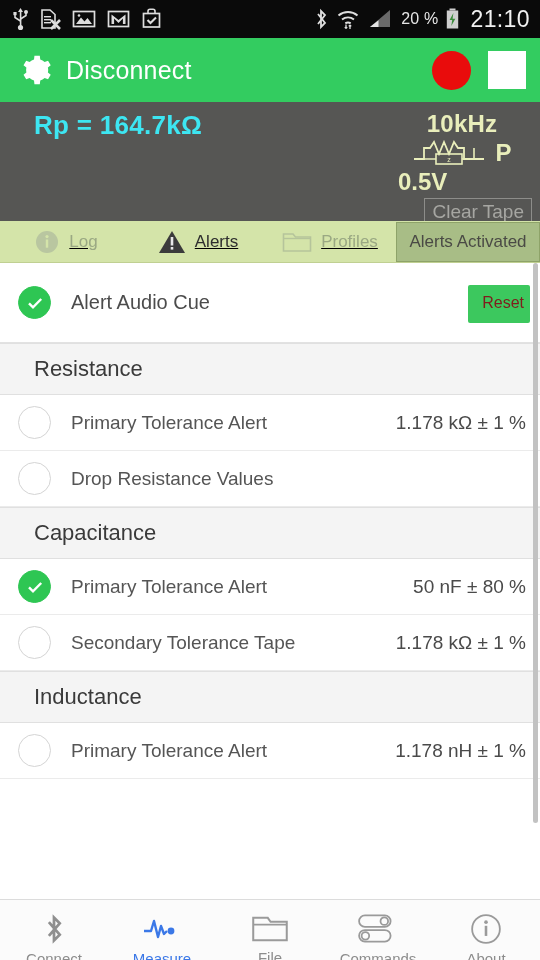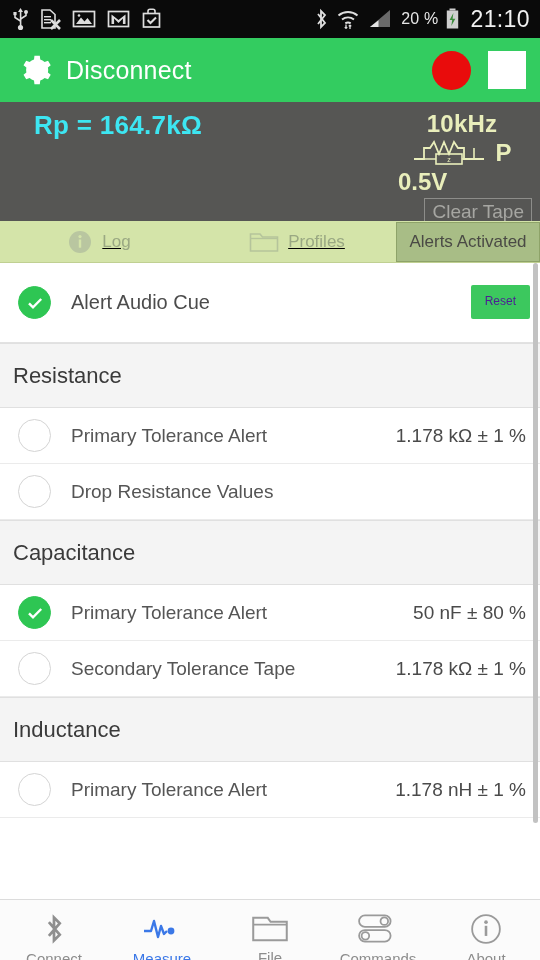--- a/index.html
+++ b/index.html
@@ -283,6 +283,14 @@
     </svg>
     <span class="tab-label">Log</span>
   </div>
+  <div class="tab active">
+    <svg width="28" height="26" viewBox="0 0 28 26">
+      <path d="M14 2 L27 24 H1 Z" fill="#3b3b3b"></path>
+      <rect x="12.7" y="8" width="2.6" height="8.5" fill="#e8e8e8"></rect>
+      <rect x="12.7" y="18" width="2.6" height="2.6" fill="#e8e8e8"></rect>
+    </svg>
+    <span class="tab-label">Alerts</span>
+  </div>
   <div class="tab">
     <svg width="30" height="24" viewBox="0 0 30 24">
       <path d="M1.5 4 H11 l2.5 3 H28.5 V21 H1.5 Z" fill="none" stroke="#b5c49b" stroke-width="1.6"></path>

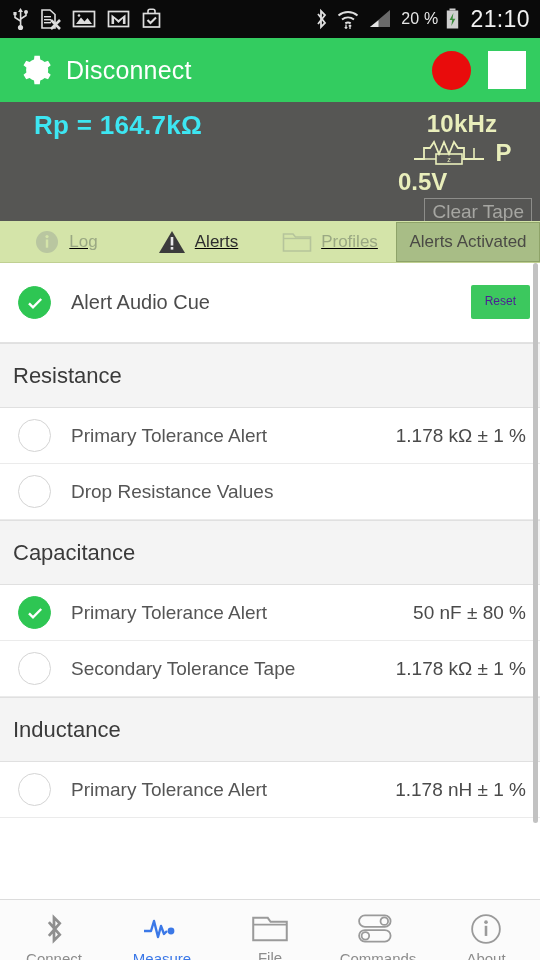--- a/index.html
+++ b/index.html
@@ -136,8 +136,8 @@
   }
   .reset-btn {
     position: absolute; right: 10px; top: 22px;
-    background: #3cc85e; color: #4c1d95;
-    font-size: 12px; padding: 9px 14px 11px 14px;
+    background: #3cc85e; color: #7f1d1d;
+    font-size: 16px; padding: 9px 6px 11px 14px;
     border: none; border-radius: 2px;
   }
 

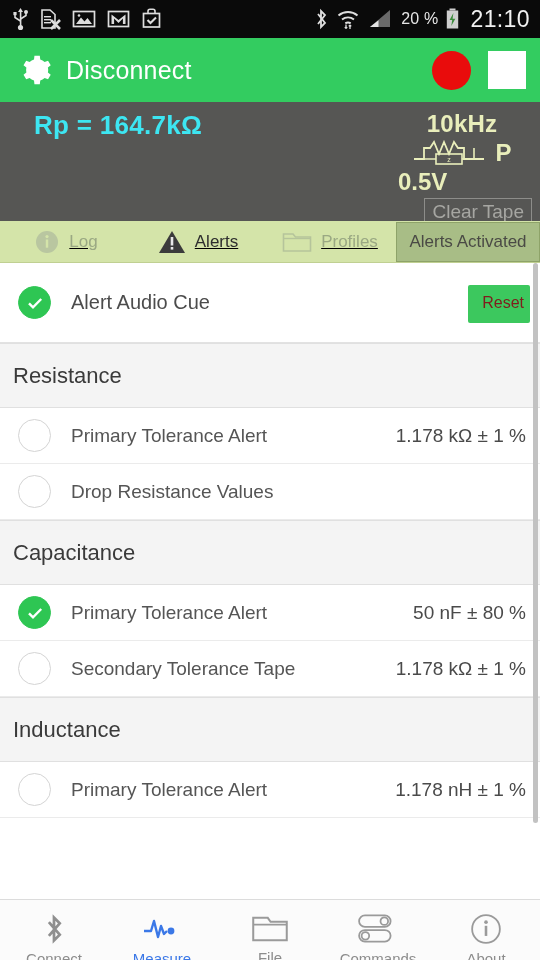--- a/index.html
+++ b/index.html
@@ -142,9 +142,9 @@
   }
 
   .section-head {
-    height: 65px; background: #f4f4f4;
+    height: 52px; background: #f4f4f4;
     border-top: 1px solid #e0e0e0; border-bottom: 1px solid #e0e0e0;
-    display: flex; align-items: center; padding-left: 13px;
+    display: flex; align-items: center; padding-left: 34px;
   }
   .section-title { font-size: 22px; color: #3a3a3a; }
 

